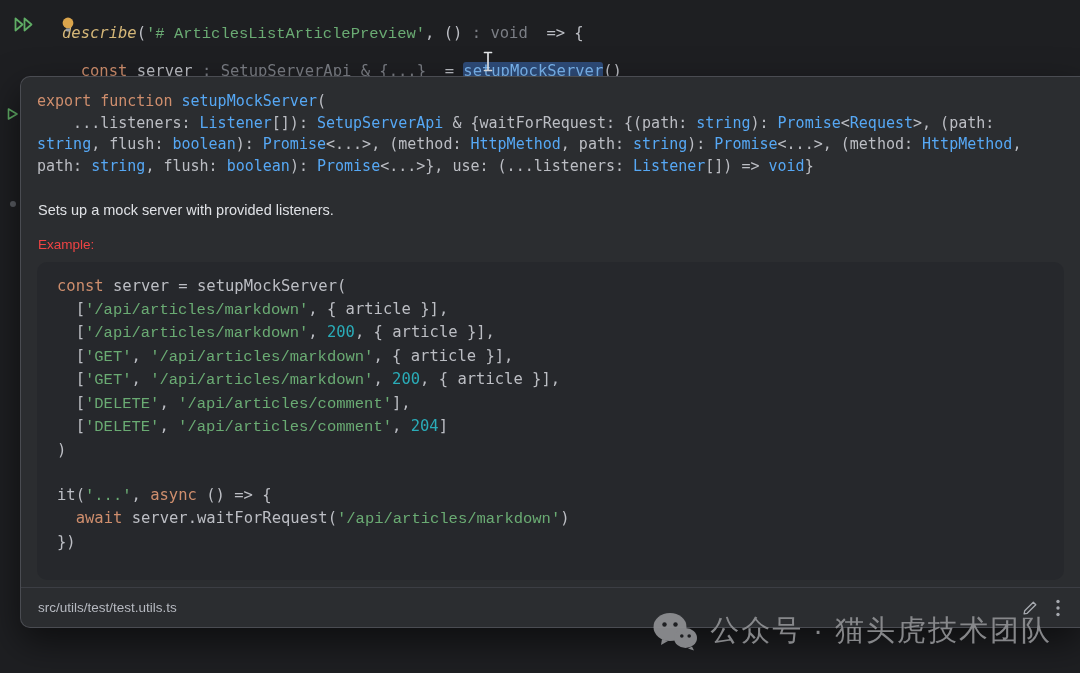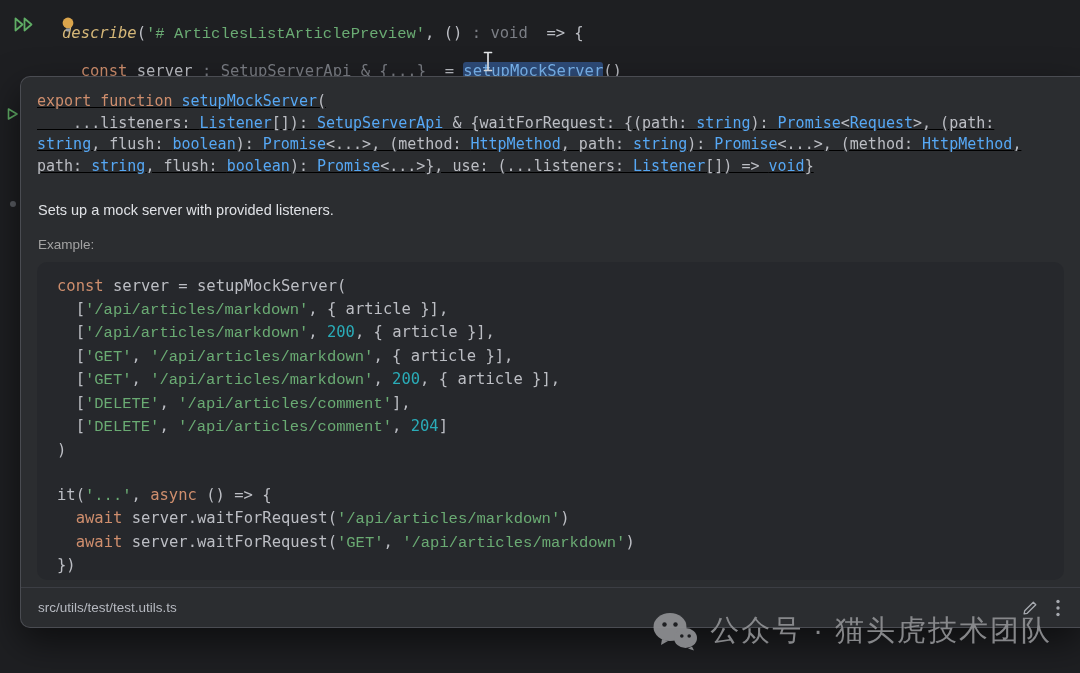--- a/index.html
+++ b/index.html
@@ -36,7 +36,7 @@
   .doc-popup{position:absolute;left:20px;top:76px;right:0;height:552px;background:#2b2d30;
              border:1px solid #4a4c52;border-right:none;border-radius:10px 0 0 10px;
              box-shadow:0 14px 36px rgba(0,0,0,.55);z-index:10;box-sizing:border-box;}
-  .sig{position:absolute;top:14px;left:16px;right:10px;text-decoration:underline;}
+  .sig{position:absolute;top:14px;left:16px;right:10px;}
   .sig .code-line{white-space:pre;font-family:"DejaVu Sans Mono",monospace;font-size:15px;
                   line-height:21.5px;color:#bcbec4;min-height:1em;}
   .desc{position:absolute;top:125px;left:17px;font-size:14.5px;color:#dfe1e5;}

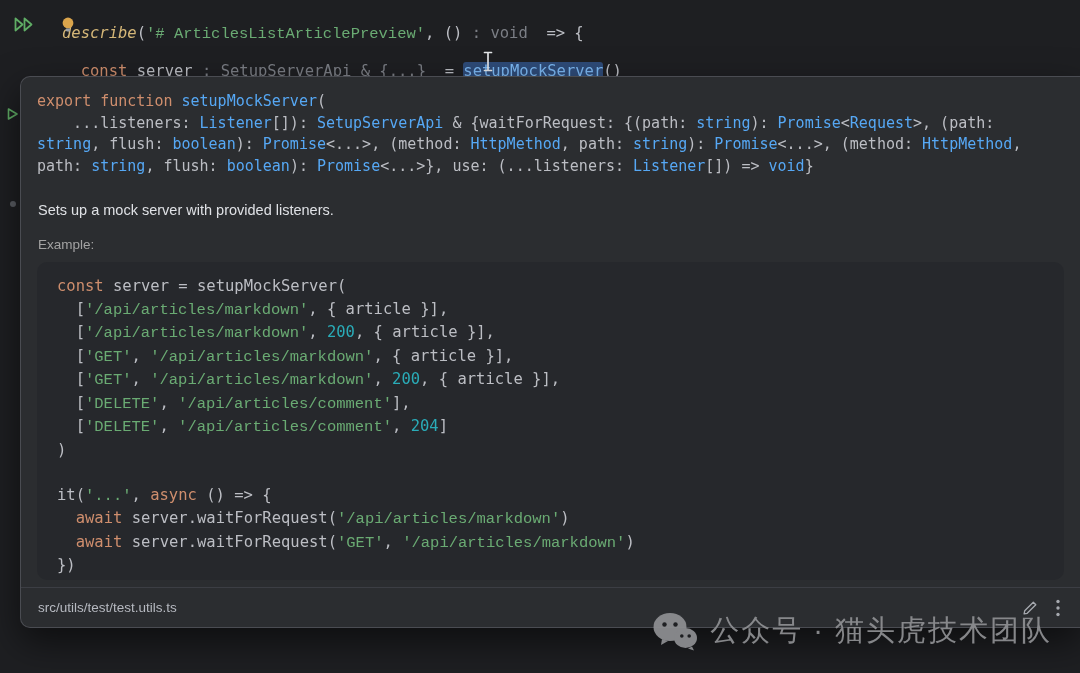--- a/index.html
+++ b/index.html
@@ -40,7 +40,7 @@
   .sig .code-line{white-space:pre;font-family:"DejaVu Sans Mono",monospace;font-size:15px;
                   line-height:21.5px;color:#bcbec4;min-height:1em;}
   .desc{position:absolute;top:125px;left:17px;font-size:14.5px;color:#dfe1e5;}
-  .example-label{position:absolute;top:160px;left:17px;font-size:13.5px;color:#a3a3a3;}
+  .example-label{position:absolute;top:160px;left:17px;font-size:13.5px;color:#ef4444;}
   .example{position:absolute;top:185px;left:16px;right:16px;height:318px;background:#26282c;
            border-radius:10px;padding:13px 0 13px 20px;box-sizing:border-box;overflow:hidden;}
   .example .code-line{white-space:pre;font-family:"DejaVu Sans Mono",monospace;font-size:15.5px;

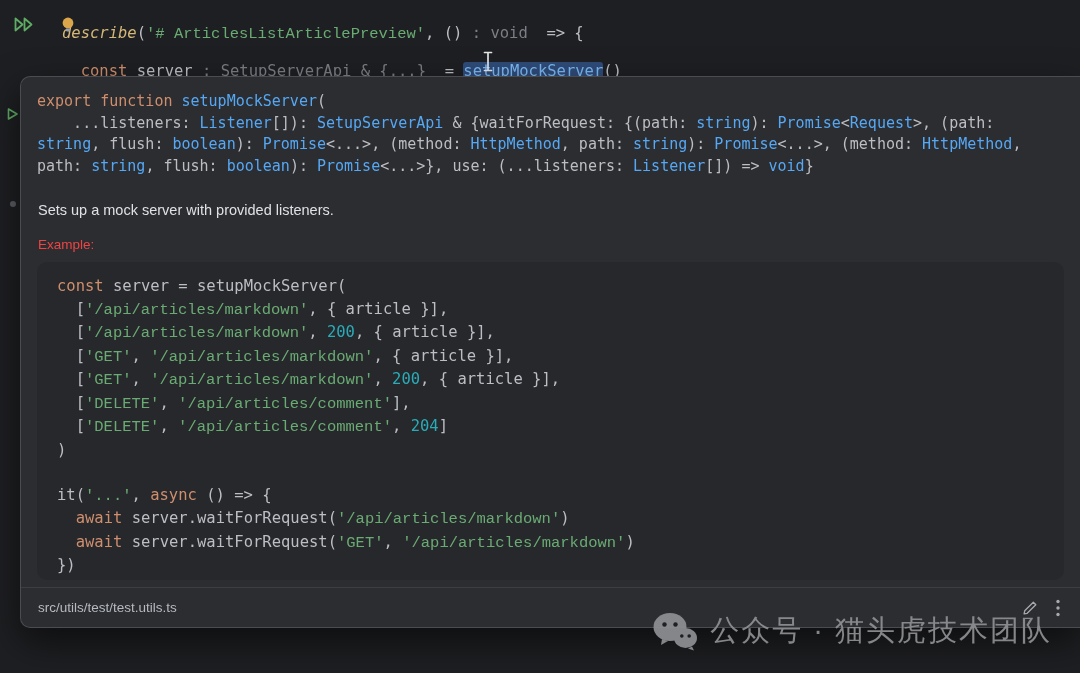--- a/index.html
+++ b/index.html
@@ -110,7 +110,6 @@
         <div class="code-line"><span class="tk-def"> </span></div>
         <div class="code-line"><span class="tk-def">it(</span><span class="tk-str">'...'</span><span class="tk-def">, </span><span class="tk-kw">async</span><span class="tk-def"> () =&gt; {</span></div>
         <div class="code-line"><span class="tk-def">  </span><span class="tk-kw">await</span><span class="tk-def"> server.waitForRequest(</span><span class="tk-str">'/api/articles/markdown'</span><span class="tk-def">)</span></div>
-        <div class="code-line"><span class="tk-def">  </span><span class="tk-kw">await</span><span class="tk-def"> server.waitForRequest(</span><span class="tk-str">'GET'</span><span class="tk-def">, </span><span class="tk-str">'/api/articles/markdown'</span><span class="tk-def">)</span></div>
         <div class="code-line"><span class="tk-def">})</span></div>
       </div>
     <div class="footer">

